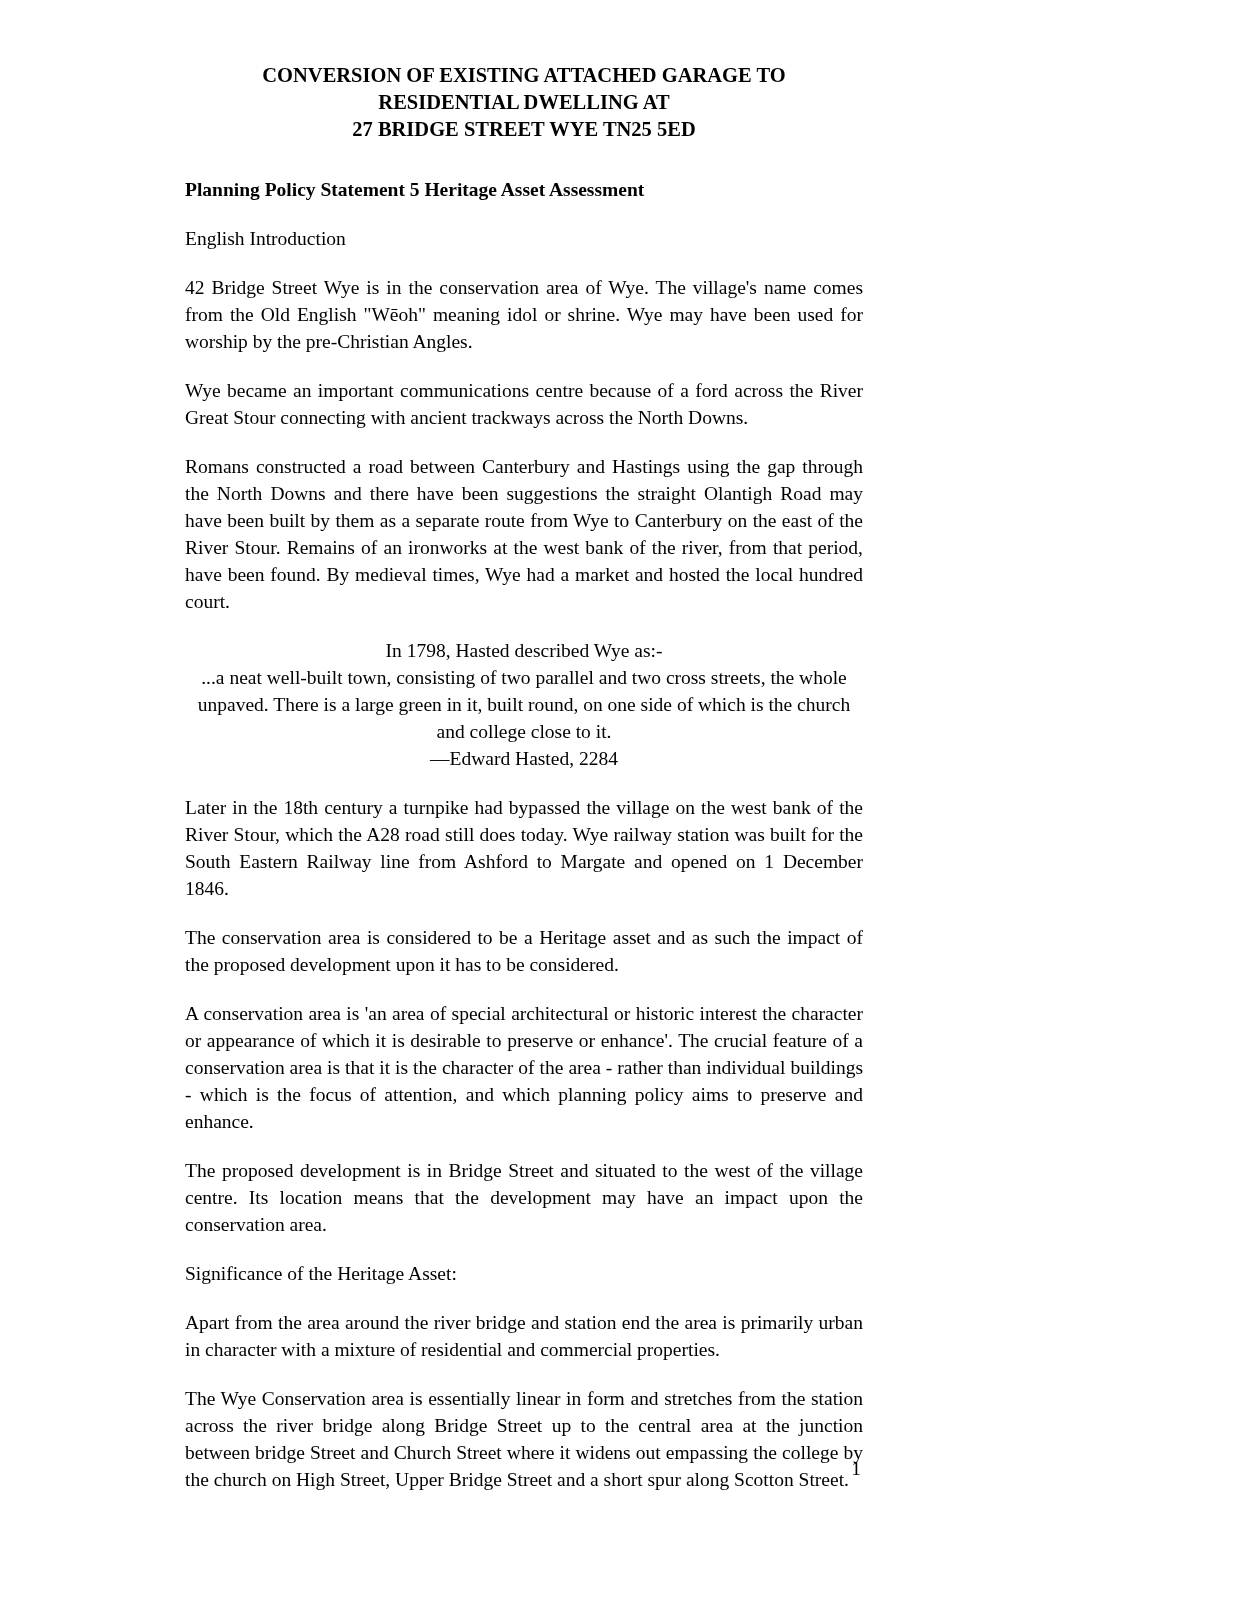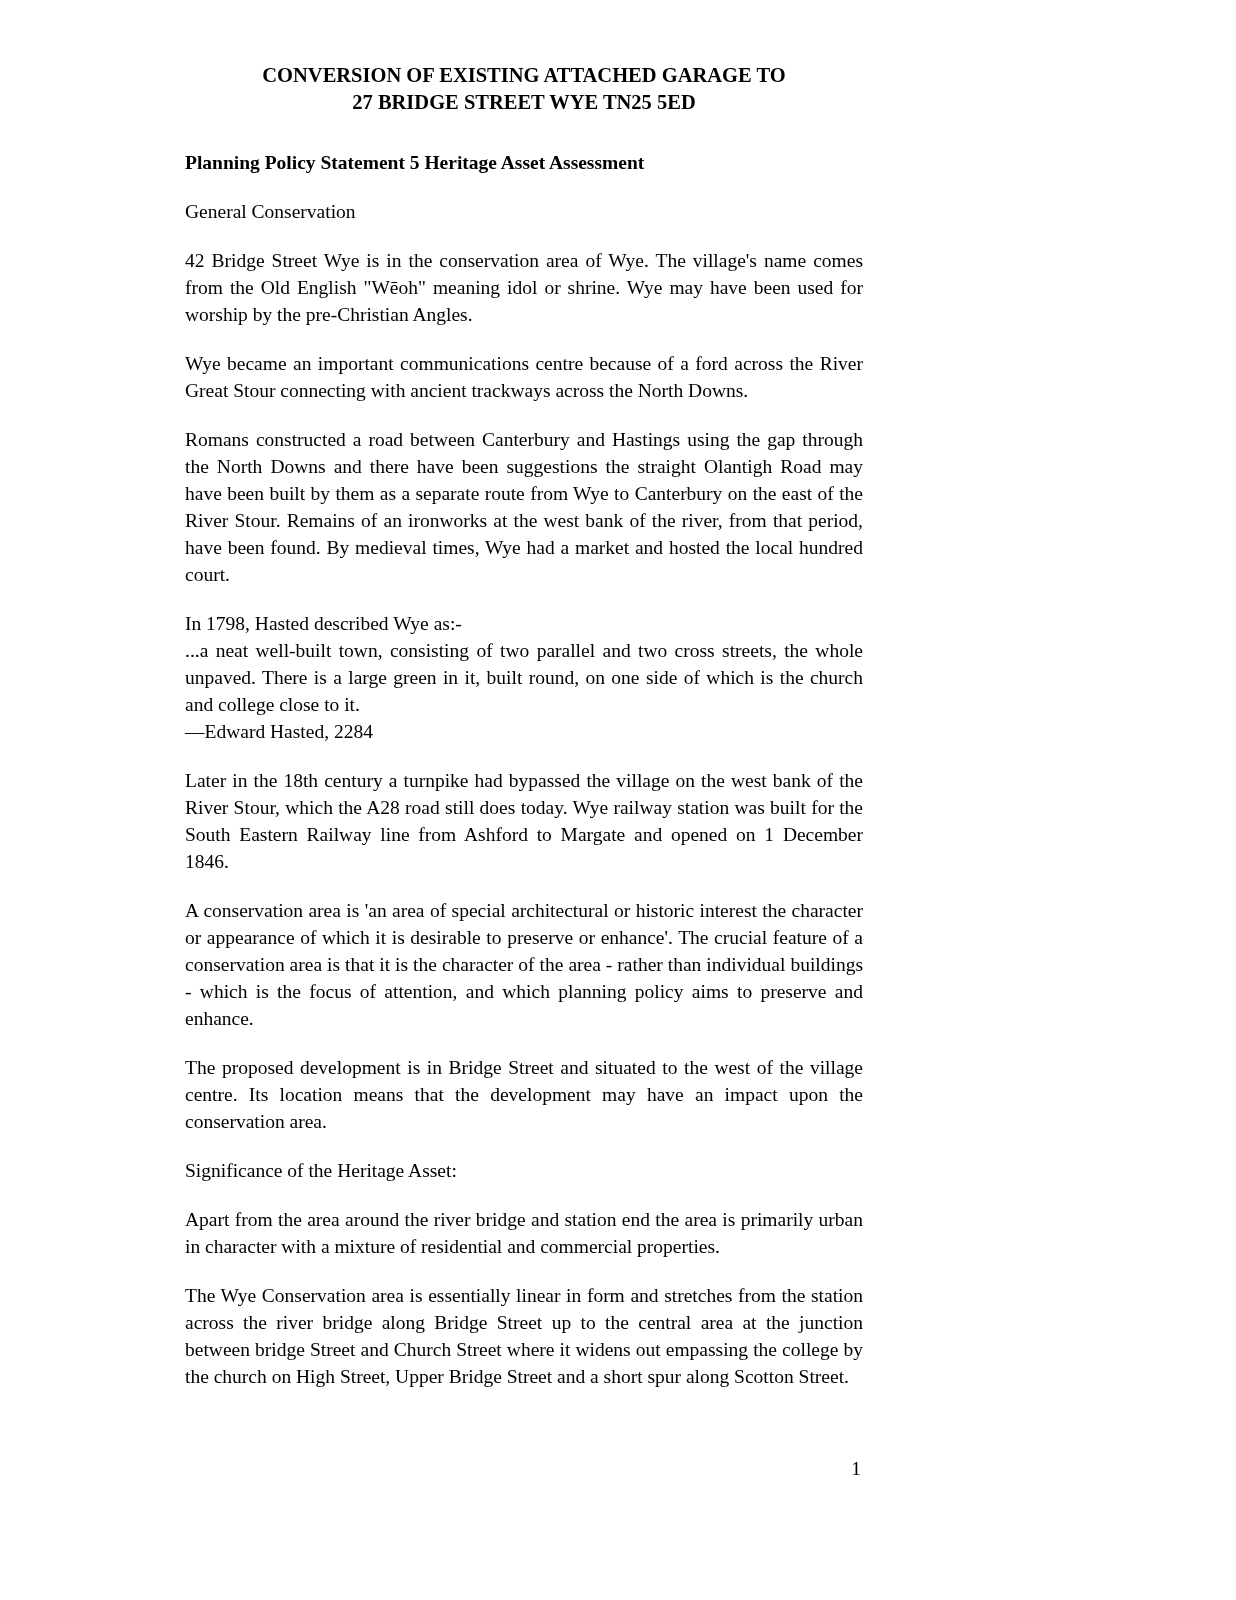--- a/index.html
+++ b/index.html
@@ -65,6 +65,7 @@
 
   <div class="title">
     <div class="title-line">CONVERSION OF EXISTING ATTACHED GARAGE TO</div>
+    <div class="title-line">RESIDENTIAL DWELLING AT</div>
     <div class="title-line">27 BRIDGE STREET WYE TN25 5ED</div>
   </div>
 

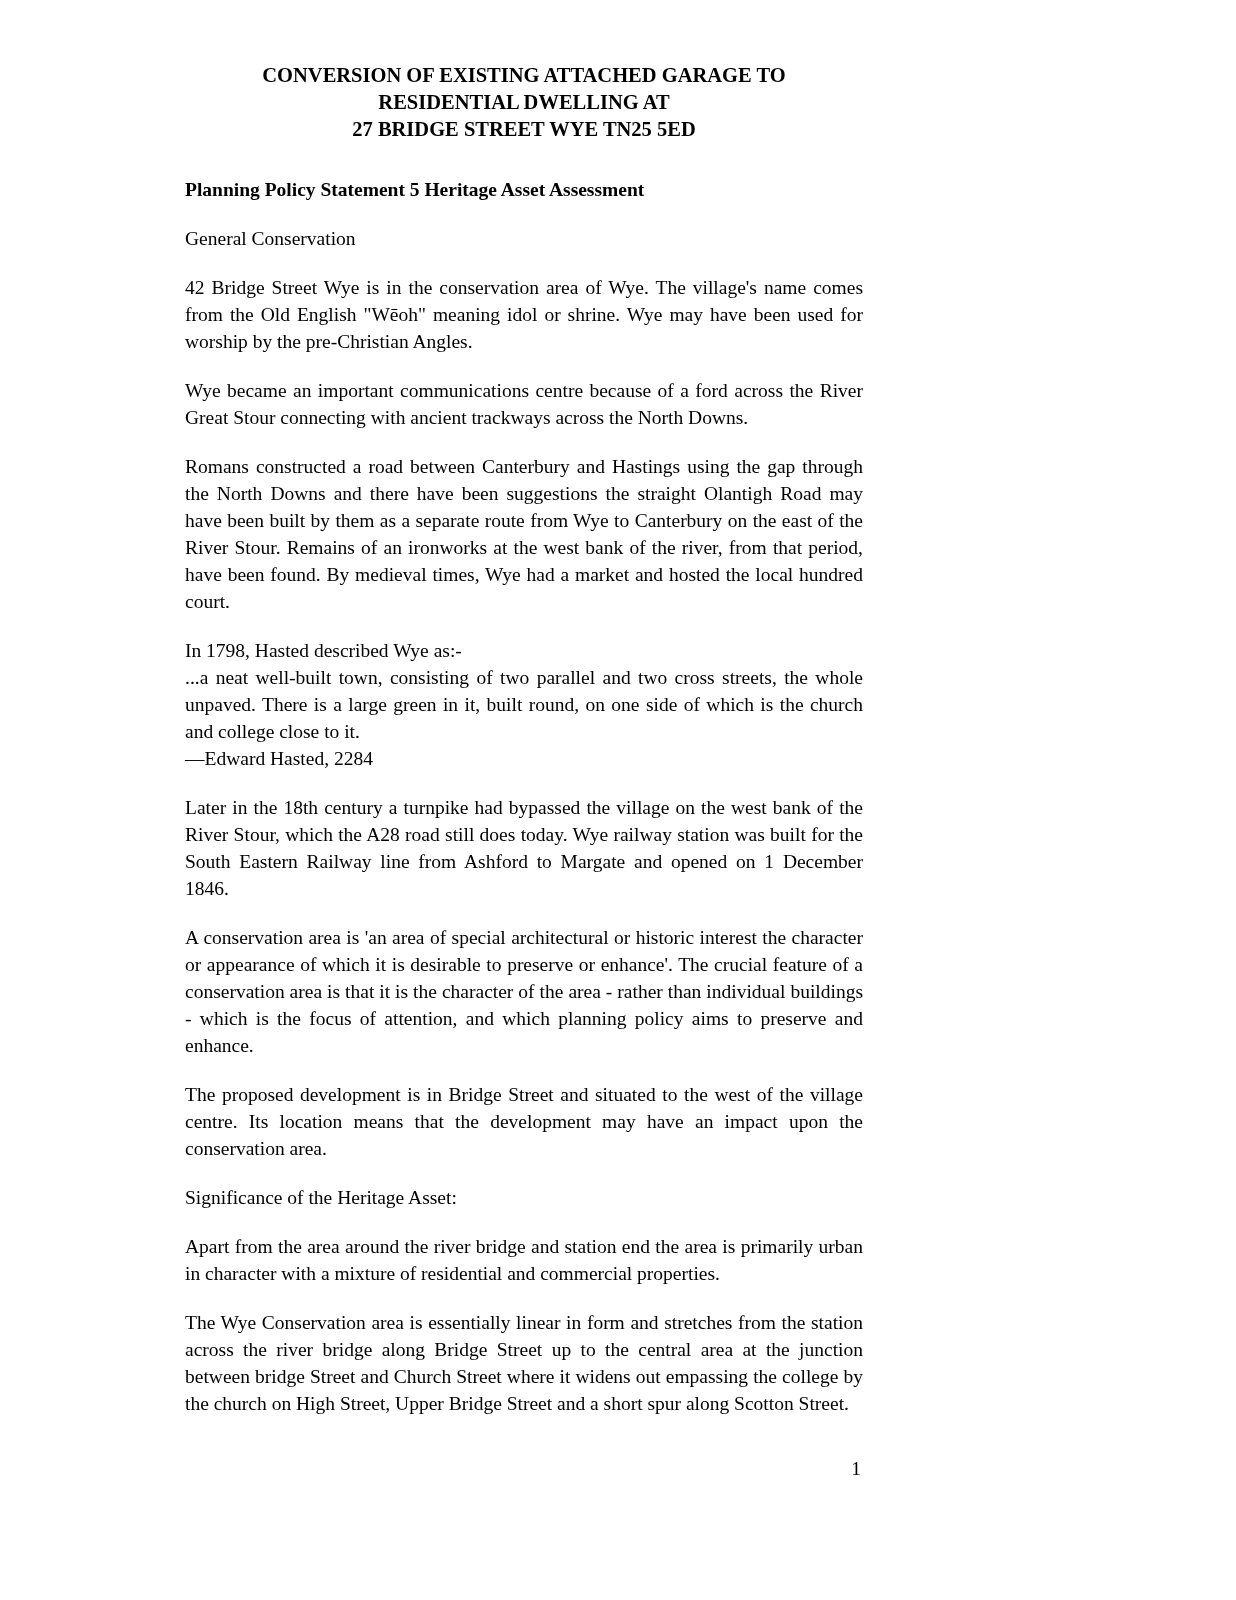--- a/index.html
+++ b/index.html
@@ -71,7 +71,7 @@
 
   <p class="heading">Planning Policy Statement 5 Heritage Asset Assessment</p>
 
-  <p class="para">General Conservation</p>
+  <p class="para">English Introduction</p>
 
   <p class="para just">42 Bridge Street Wye is in the conservation area of Wye. The village's name comes from the Old English "Wēoh" meaning idol or shrine. Wye may have been used for worship by the pre-Christian Angles.</p>
 

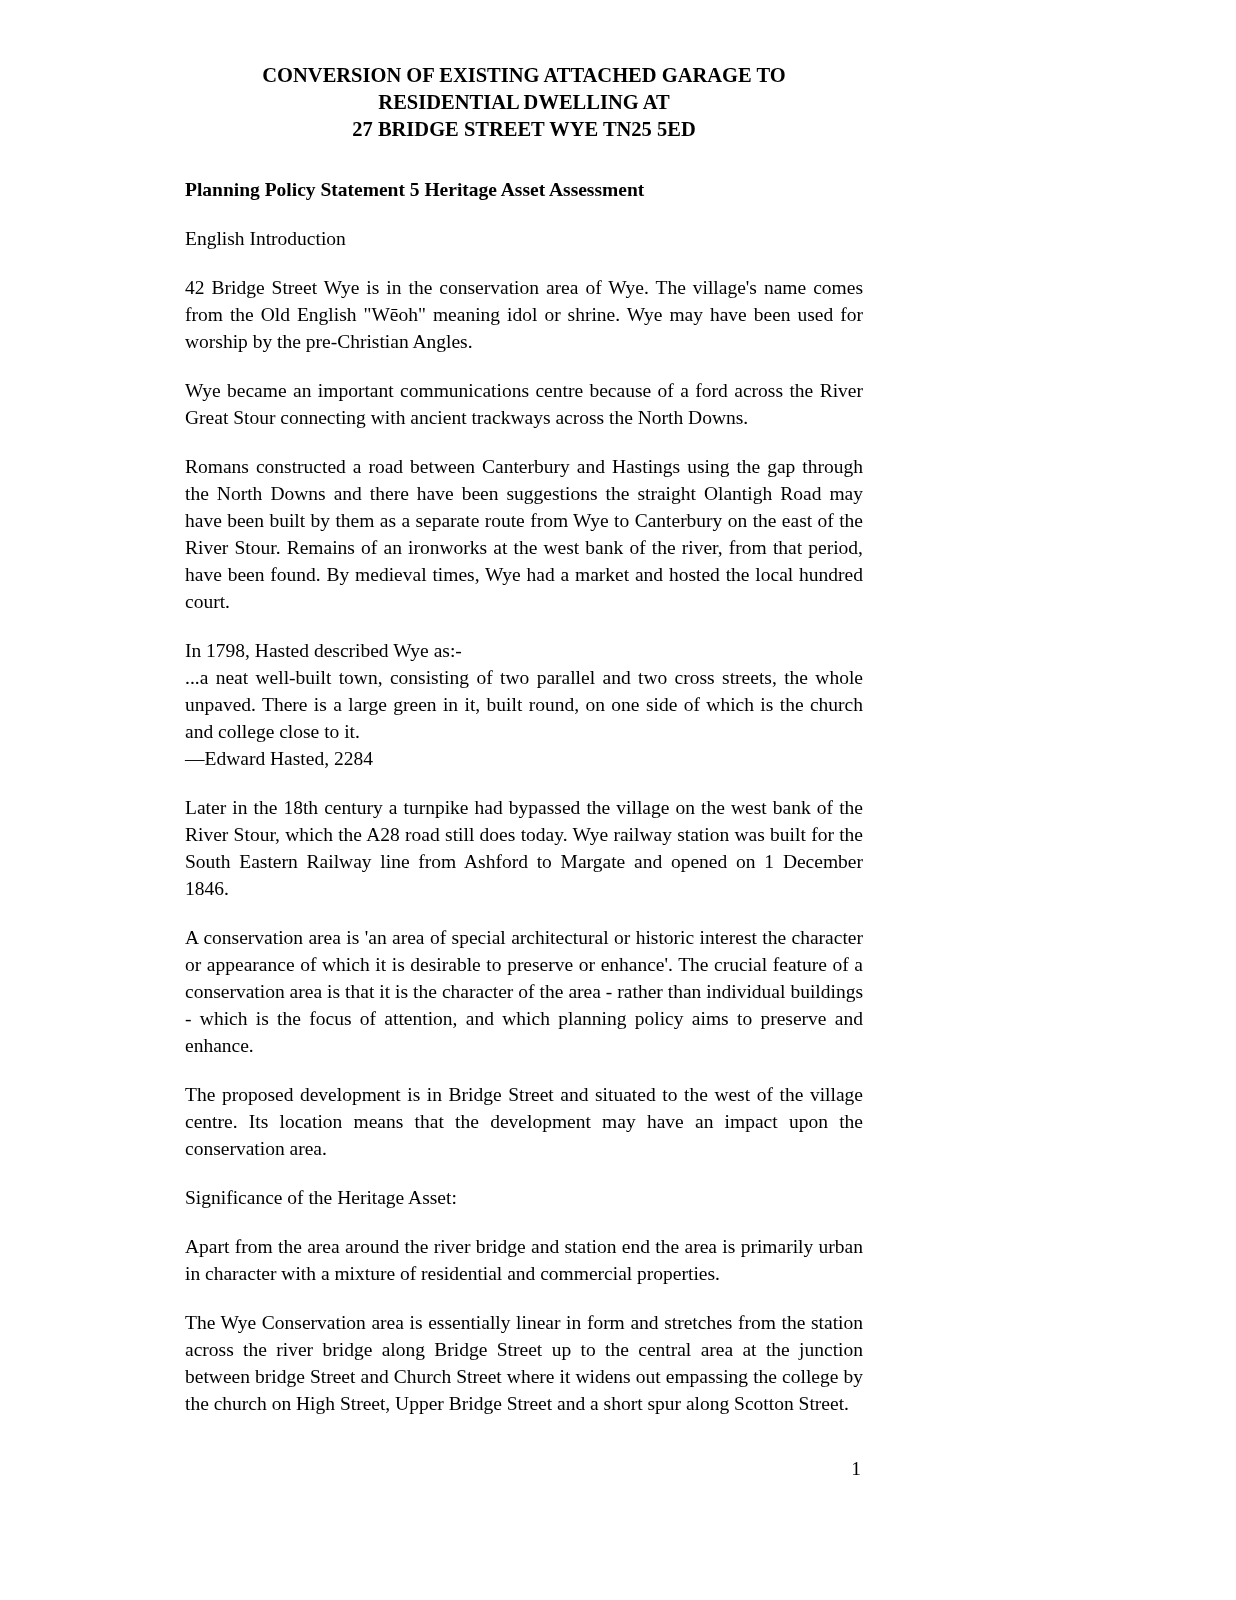--- a/index.html
+++ b/index.html
@@ -49,6 +49,7 @@
   }
   .line {
     margin: 0;
+    text-align: center;
   }
   .page-number {
     position: absolute;

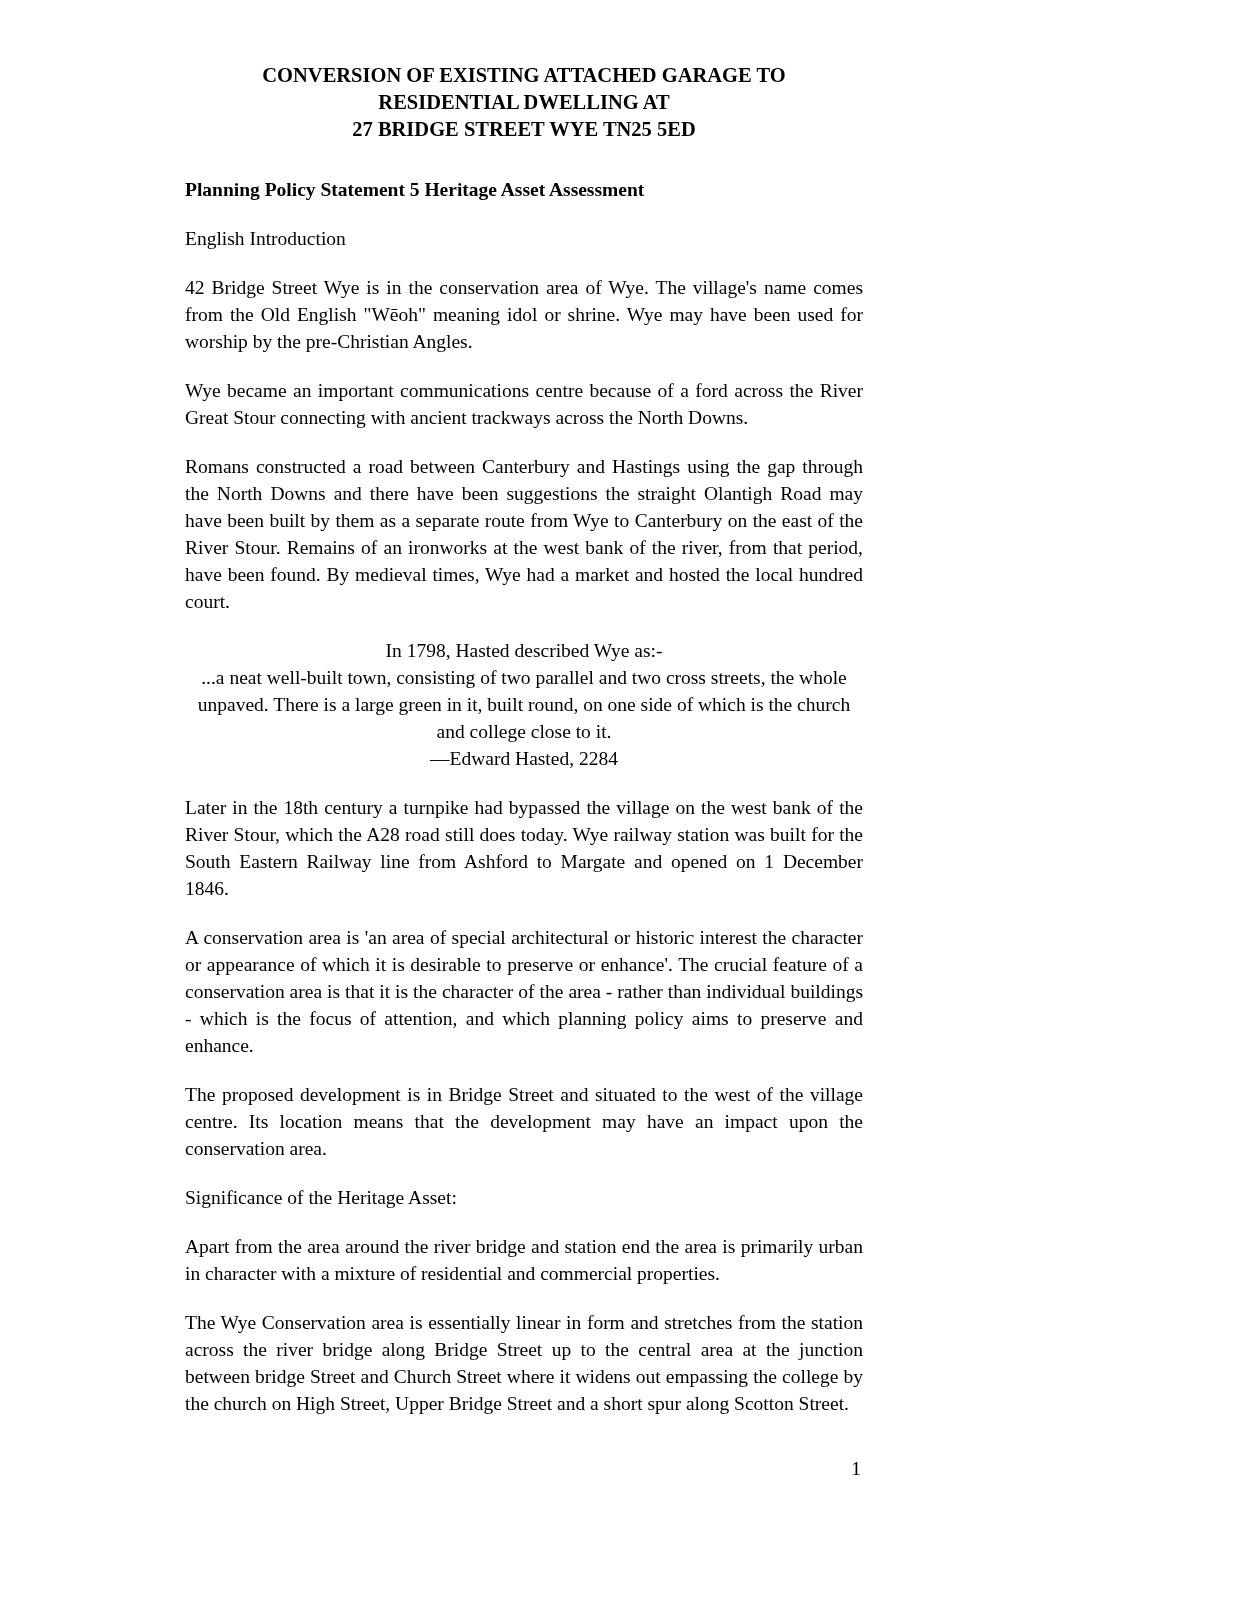--- a/index.html
+++ b/index.html
@@ -88,6 +88,7 @@
 
   <p class="para just">Later in the 18th century a turnpike had bypassed the village on the west bank of the River Stour, which the A28 road still does today. Wye railway station was built for the South Eastern Railway line from Ashford to Margate and opened on 1 December 1846.</p>
 
+  <p class="para just">The conservation area is considered to be a Heritage asset and as such the impact of the proposed development upon it has to be considered.</p>
 
   <p class="para just">A conservation area is 'an area of special architectural or historic interest the character or appearance of which it is desirable to preserve or enhance'. The crucial feature of a conservation area is that it is the character of the area - rather than individual buildings - which is the focus of attention, and which planning policy aims to preserve and enhance.</p>
 

